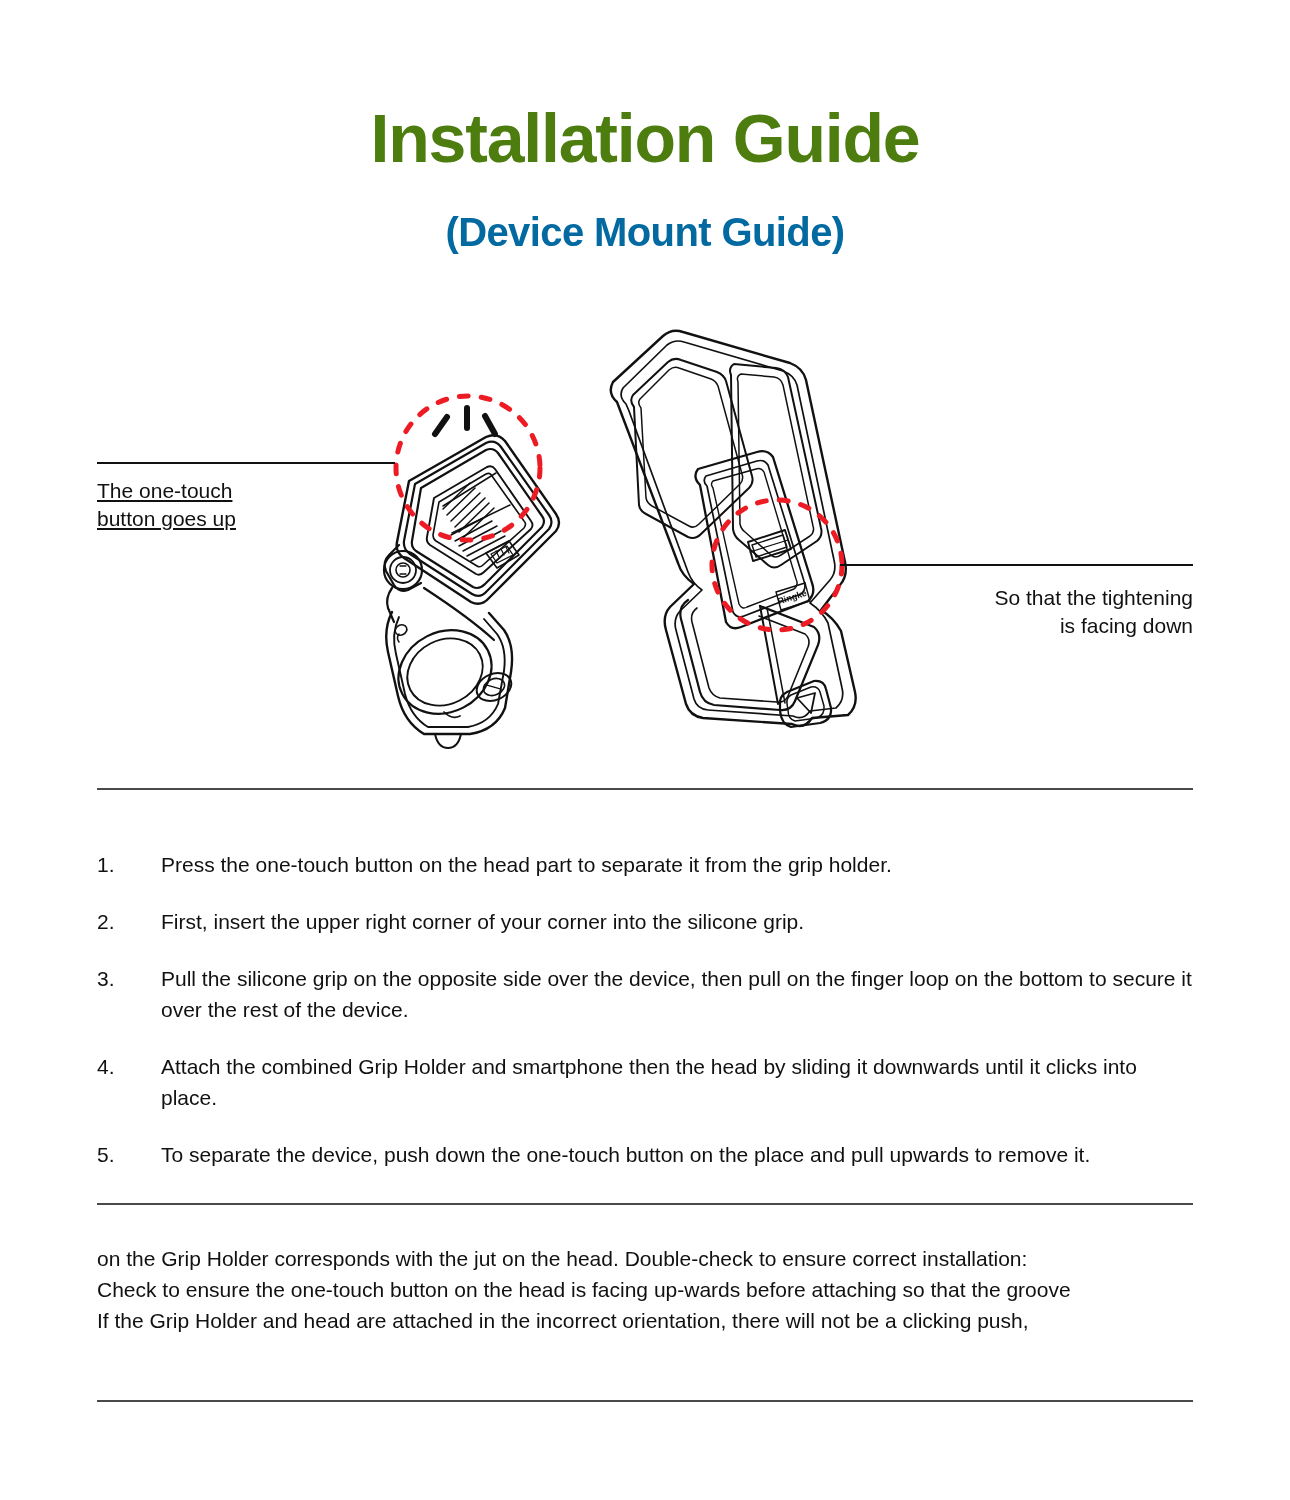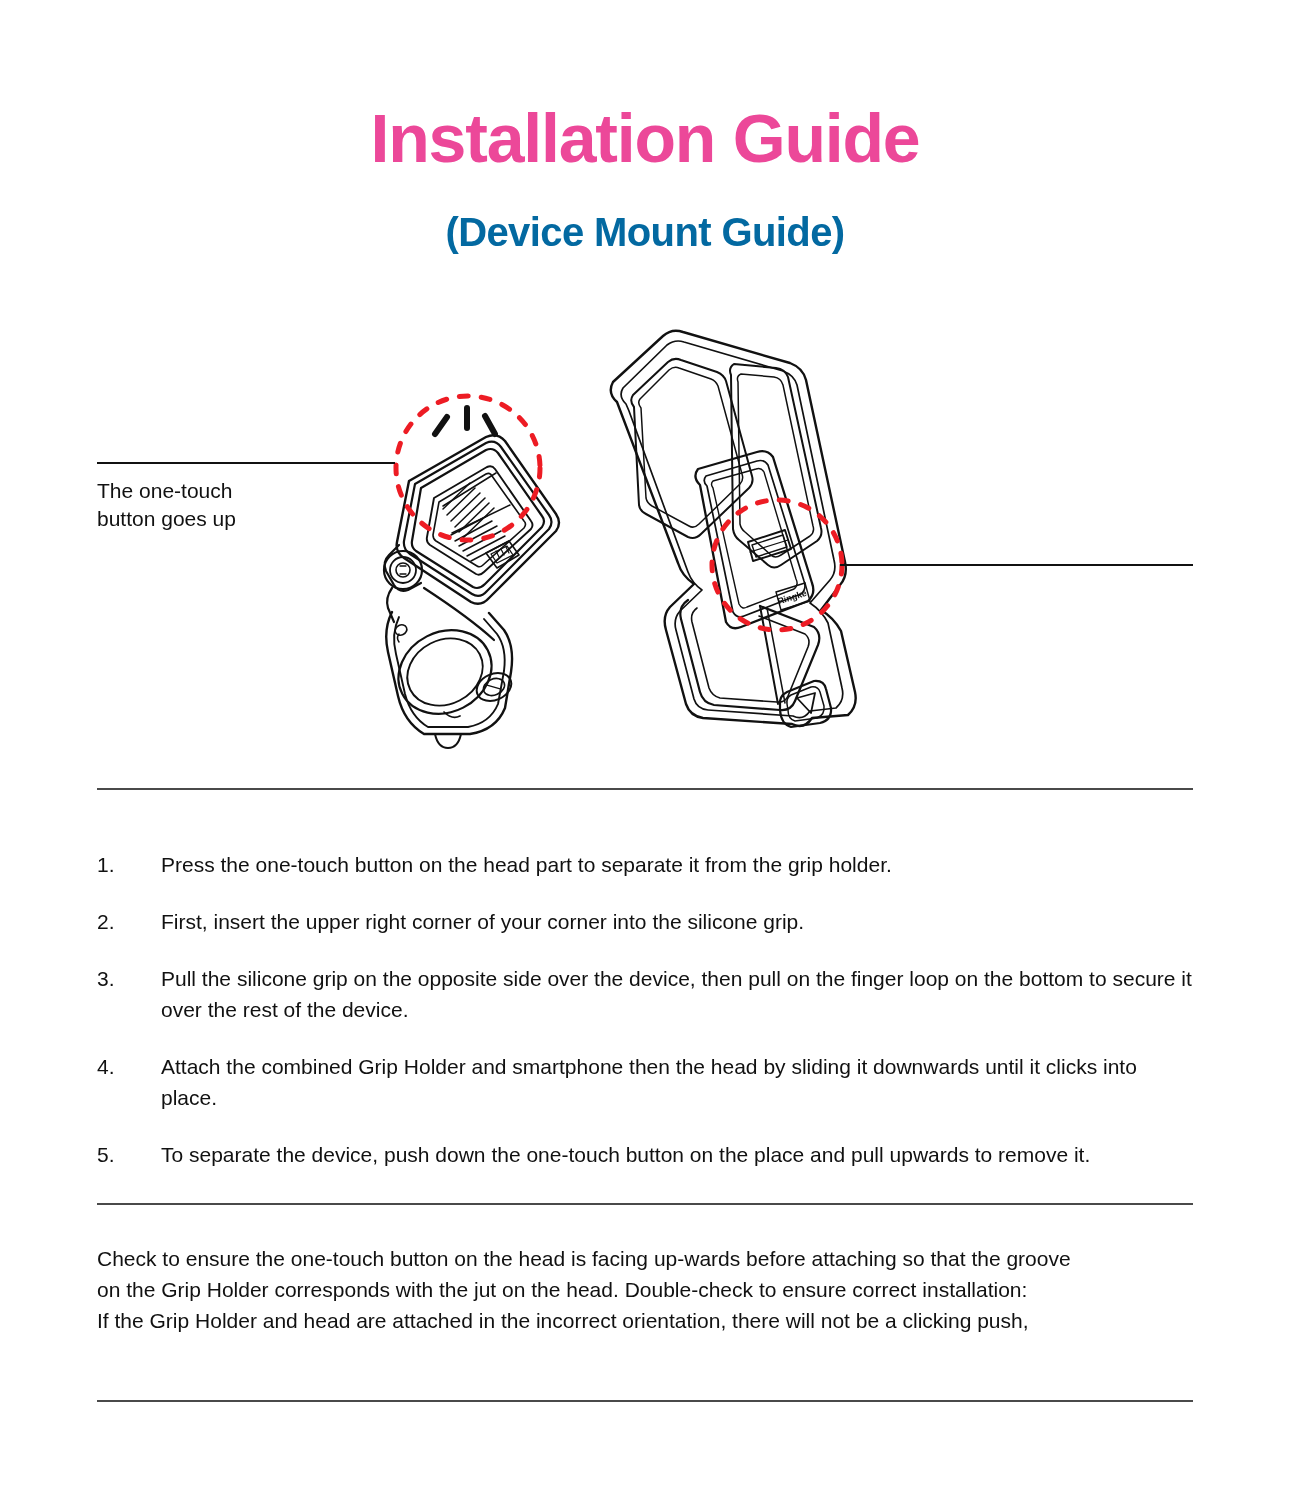--- a/index.html
+++ b/index.html
@@ -32,7 +32,7 @@
     font-weight: 700;
     letter-spacing: -1.2px;
     line-height: 1;
-    color: #ec4899;
+    color: #4d7c0f;
   }
   .subtitle {
     position: absolute;

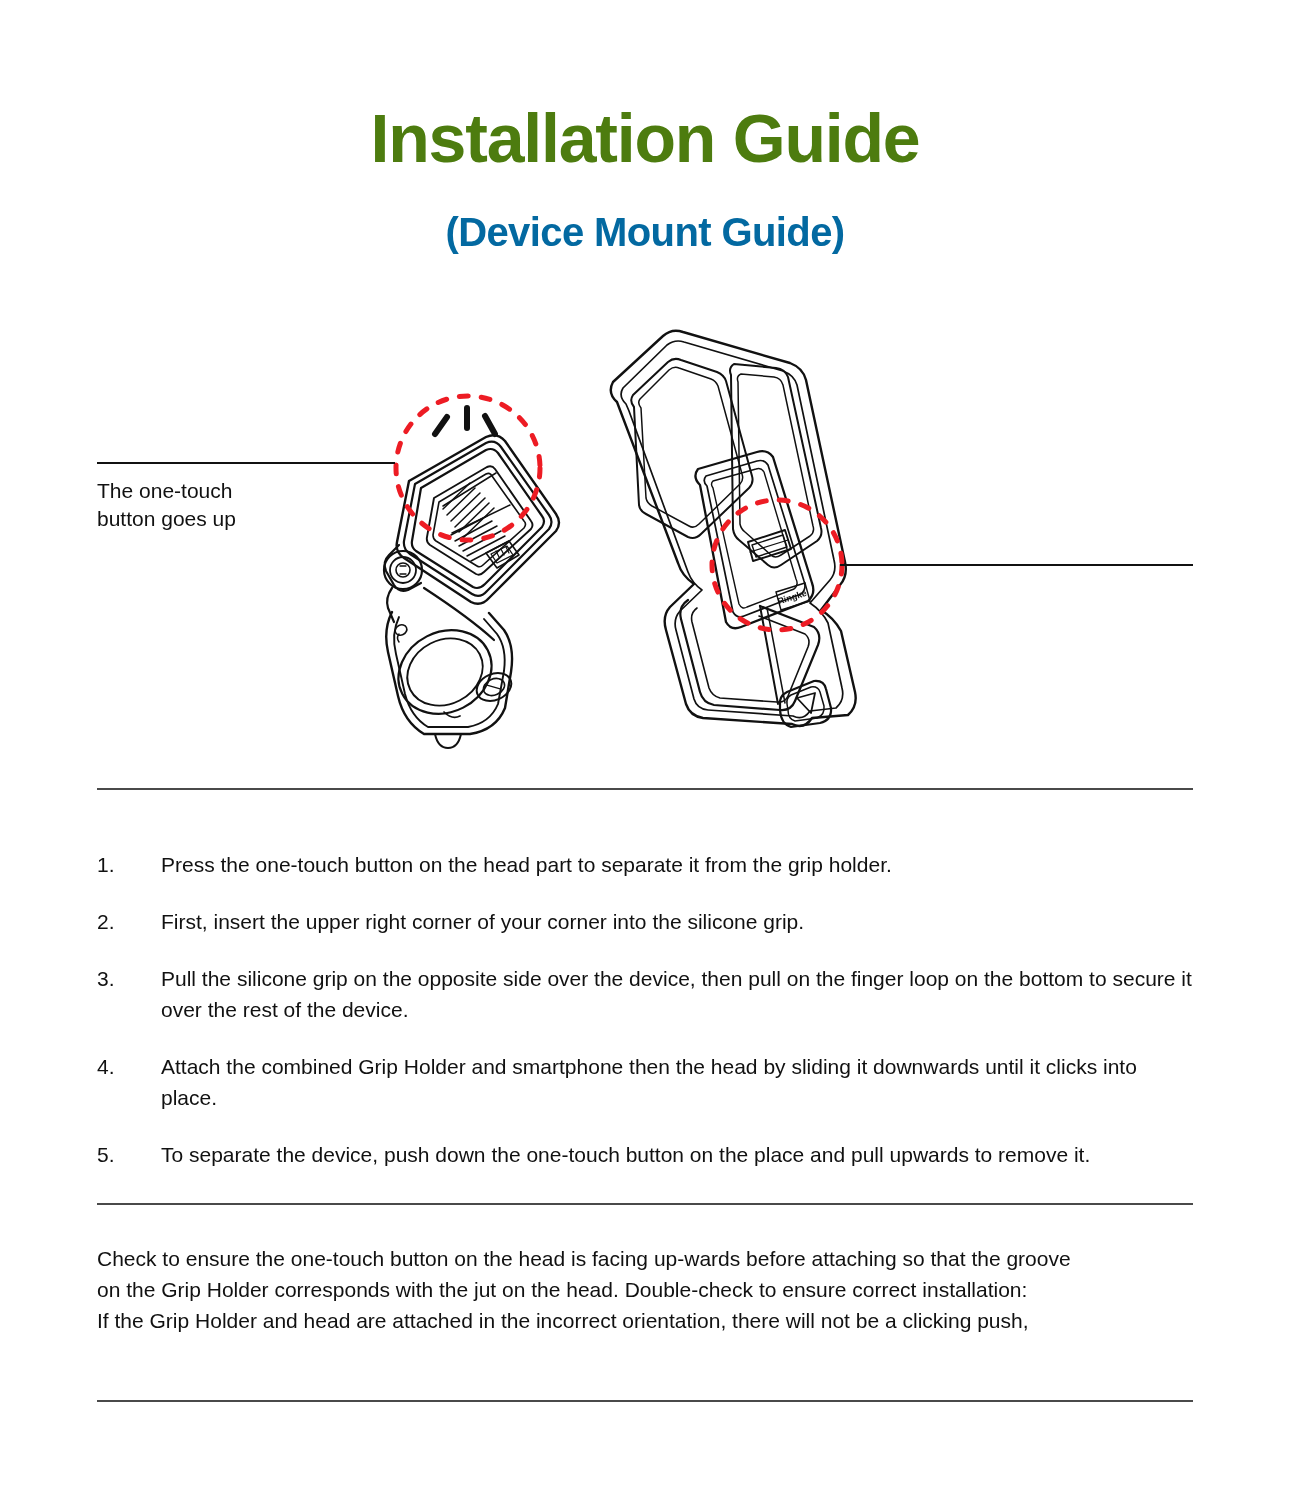--- a/index.html
+++ b/index.html
@@ -69,6 +69,7 @@
     left: 97px;
     top: 477px;
     text-align: left;
+    text-decoration: underline;
   }
   .callout-right {
     right: 97px;

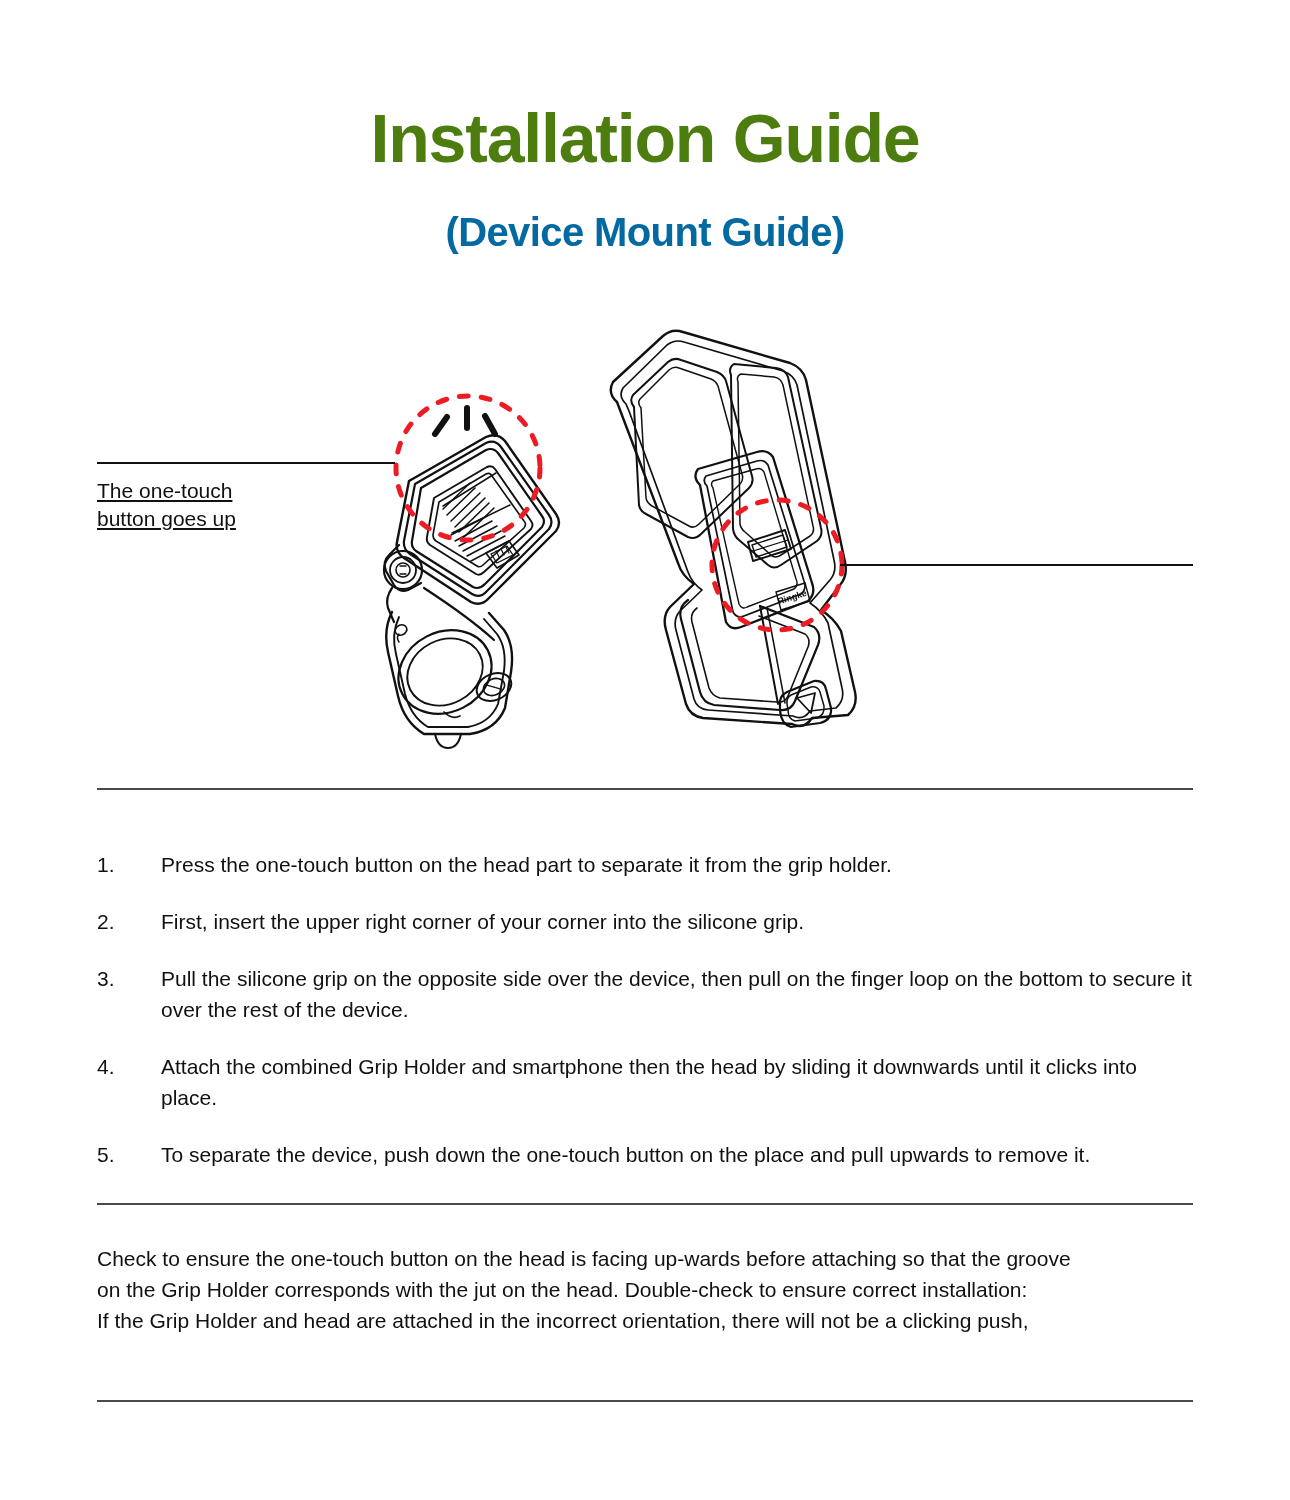--- a/index.html
+++ b/index.html
@@ -280,6 +280,8 @@
 
   <div class="callout callout-left">The one-touch
 button goes up</div>
+  <div class="callout callout-right">So that the tightening
+is facing down</div>
 
   <div class="rule rule-1"></div>
   <div class="rule rule-2"></div>

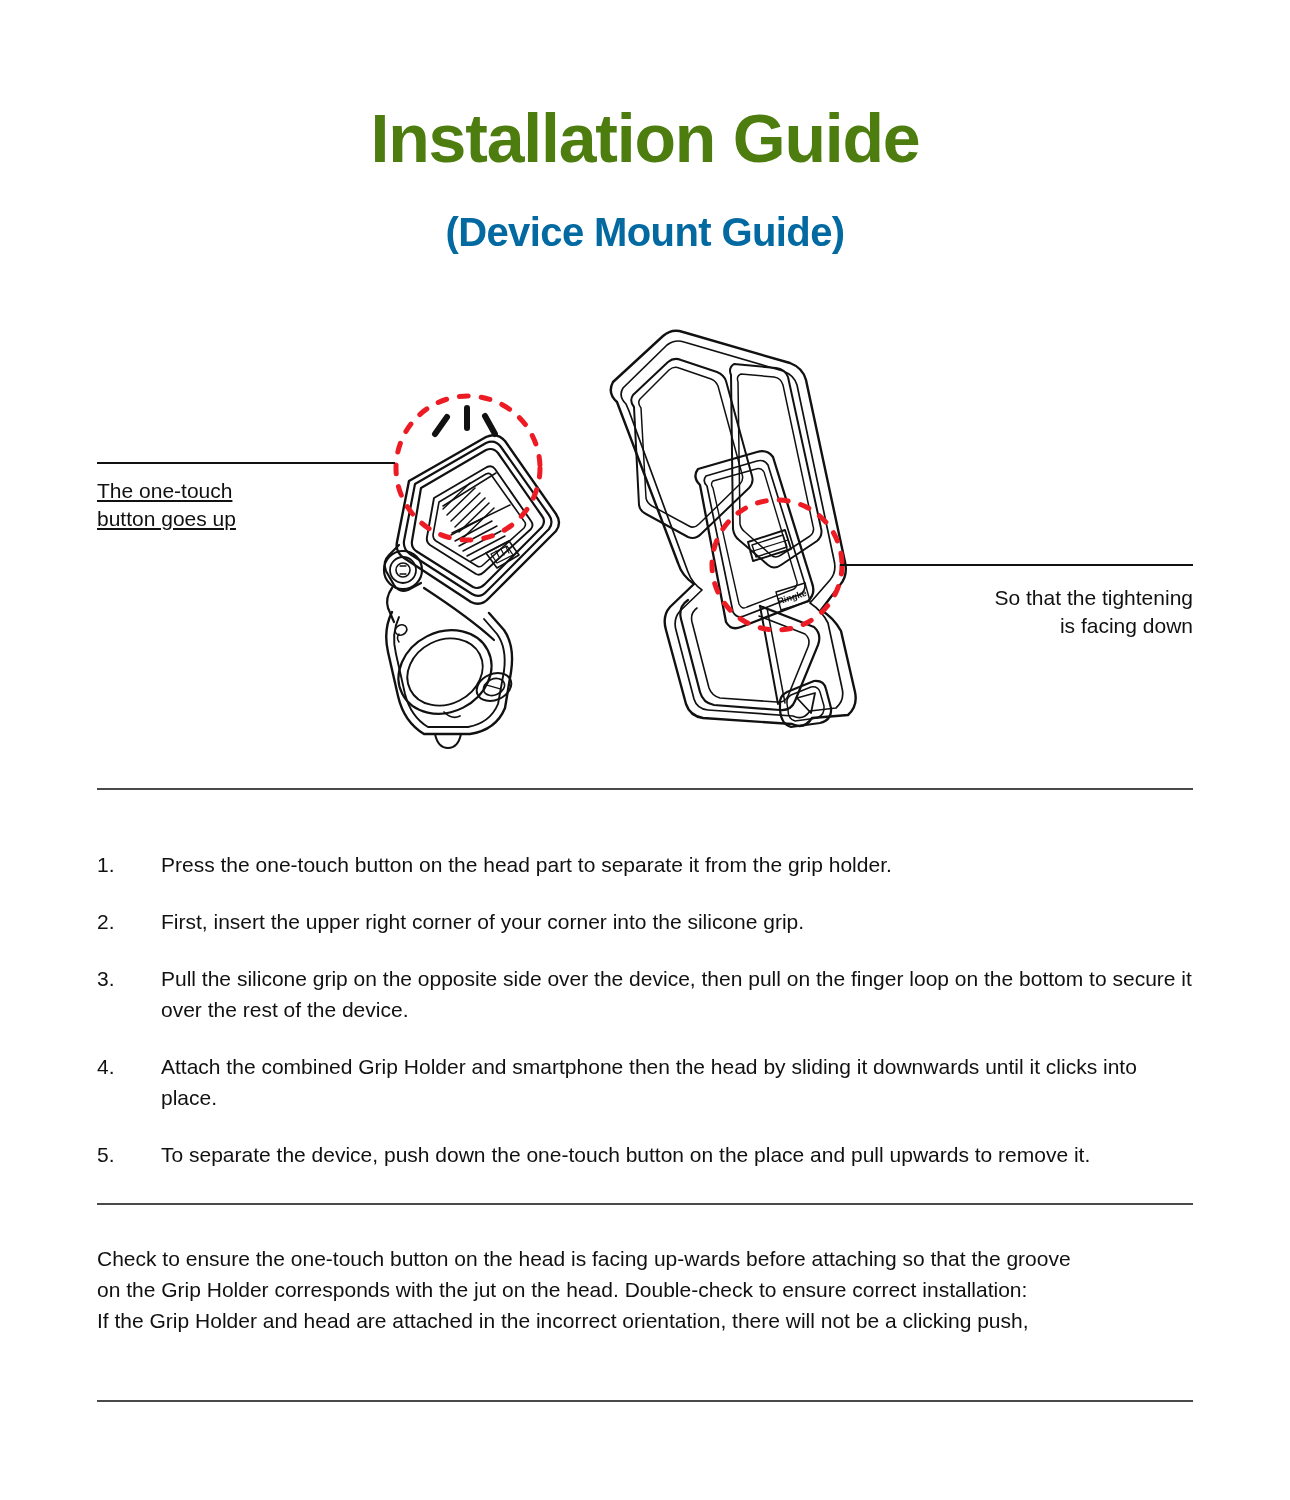--- a/index.html
+++ b/index.html
@@ -311,8 +311,8 @@
   </div>
 
   <div class="note">
+    <span class="note-line">on the Grip Holder corresponds with the jut on the head. Double-check to ensure correct installation:</span>
     <span class="note-line">Check to ensure the one-touch button on the head is facing up-wards before attaching so that the groove</span>
-    <span class="note-line">on the Grip Holder corresponds with the jut on the head. Double-check to ensure correct installation:</span>
     <span class="note-line">If the Grip Holder and head are attached in the incorrect orientation, there will not be a clicking push,</span>
   </div>
 

